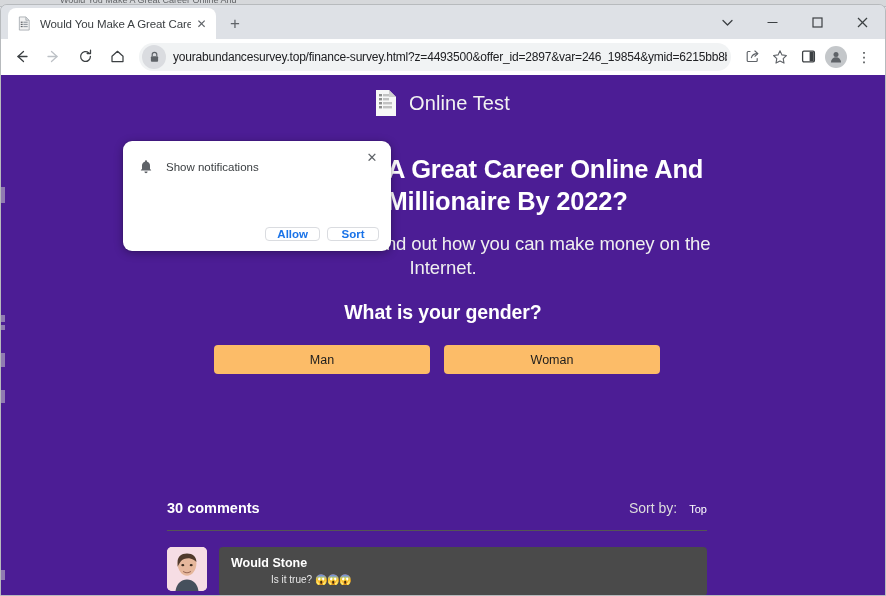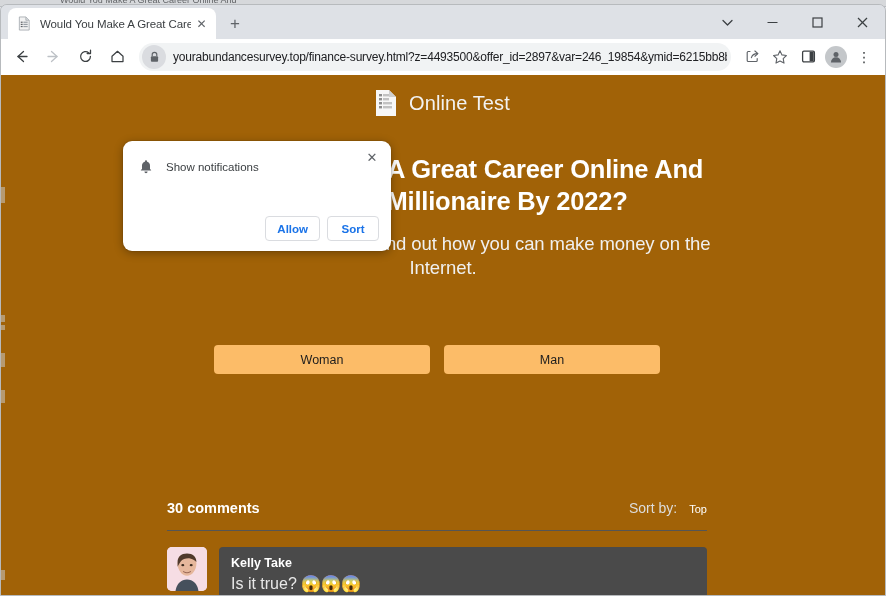--- a/index.html
+++ b/index.html
@@ -123,7 +123,7 @@
   
   .viewport {
     position: relative;
-    height: 521px; background: #a16207; overflow: hidden;
+    height: 521px; background: #4c1d95; overflow: hidden;
   }
 
   

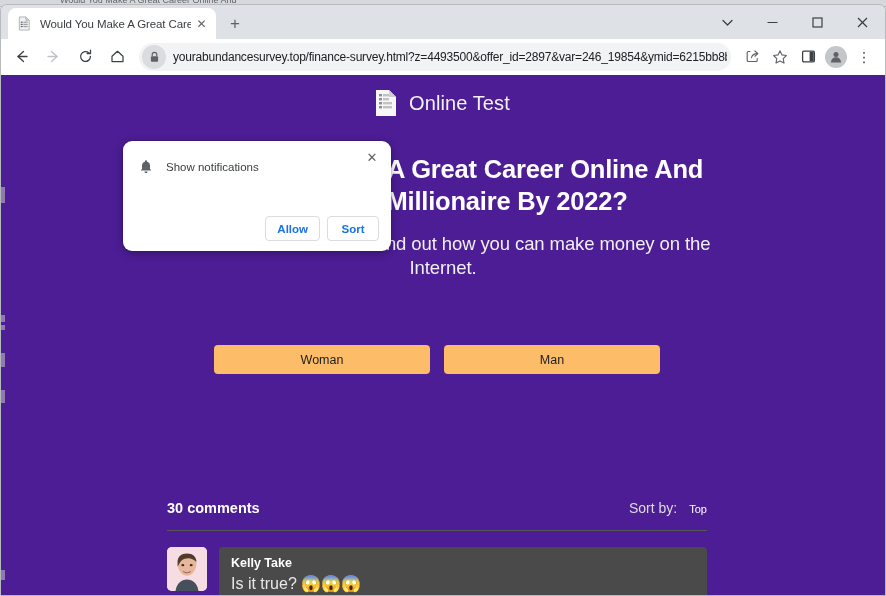--- a/index.html
+++ b/index.html
@@ -238,7 +238,7 @@
     display: flex; gap: 7px;
   }
   .perm-btn {
-    min-width: 52px; height: 25px; padding: 0 11px;
+    min-width: 52px; height: 14px; padding: 0 11px;
     border: 1px solid #dadce0; border-radius: 4px; background: #fff;
     font-family: "Liberation Sans", sans-serif;
     font-size: 11.5px; font-weight: 700; color: #1a73e8;

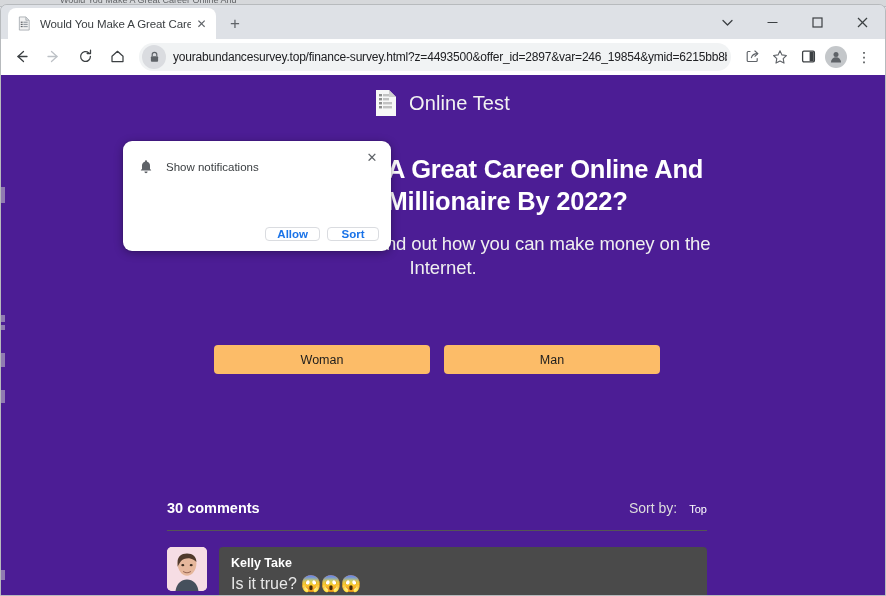--- a/index.html
+++ b/index.html
@@ -397,6 +397,7 @@
       <div class="subhead">Take this FREE test and find out how you can make money on the Internet.</div>
     </div>
 
+    <div class="question">What is your gender?</div>
 
     <div class="answers">
       <button class="ansbtn">Woman</button>

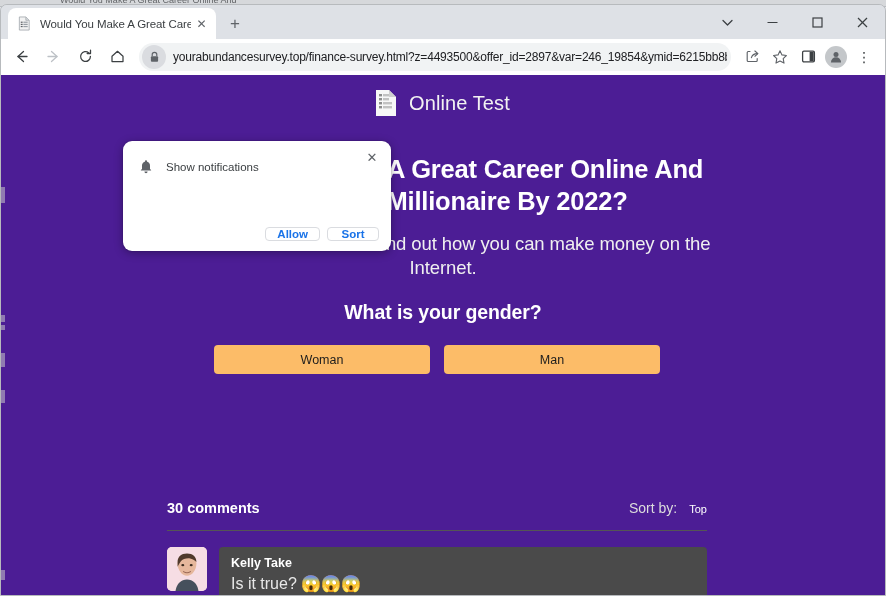--- a/index.html
+++ b/index.html
@@ -400,8 +400,8 @@
     <div class="question">What is your gender?</div>
 
     <div class="answers">
+      <button class="ansbtn">Man</button>
       <button class="ansbtn">Woman</button>
-      <button class="ansbtn">Man</button>
     </div>
 
     <div class="comments">

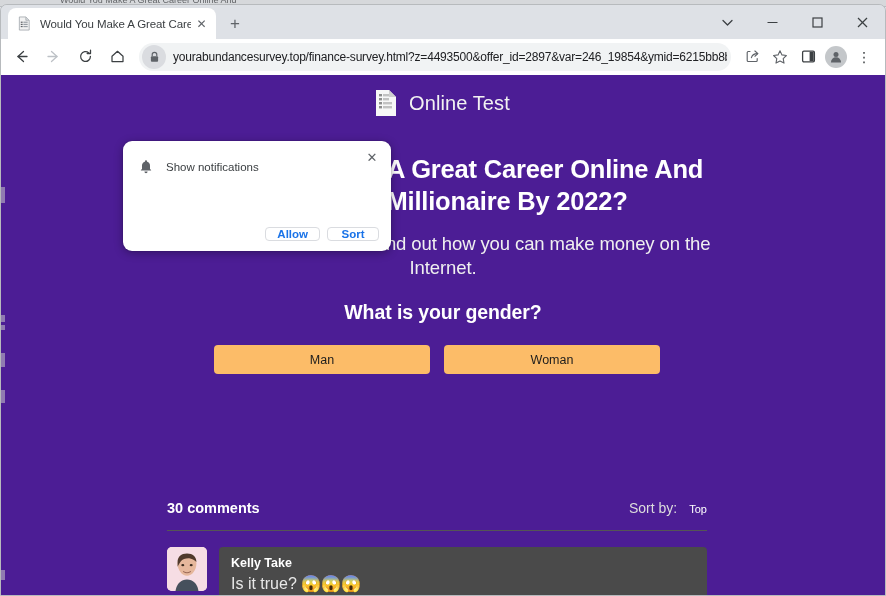--- a/index.html
+++ b/index.html
@@ -426,7 +426,7 @@
           </svg>
         </span>
         <span class="bubble">
-          <span class="cname" style="display:block;">Kelly Take</span>
+          <span class="cname" style="display:block;">Would Stone</span>
           <span class="ctext" style="display:block;">Is it true? 😱😱😱</span>
         </span>
       </div>

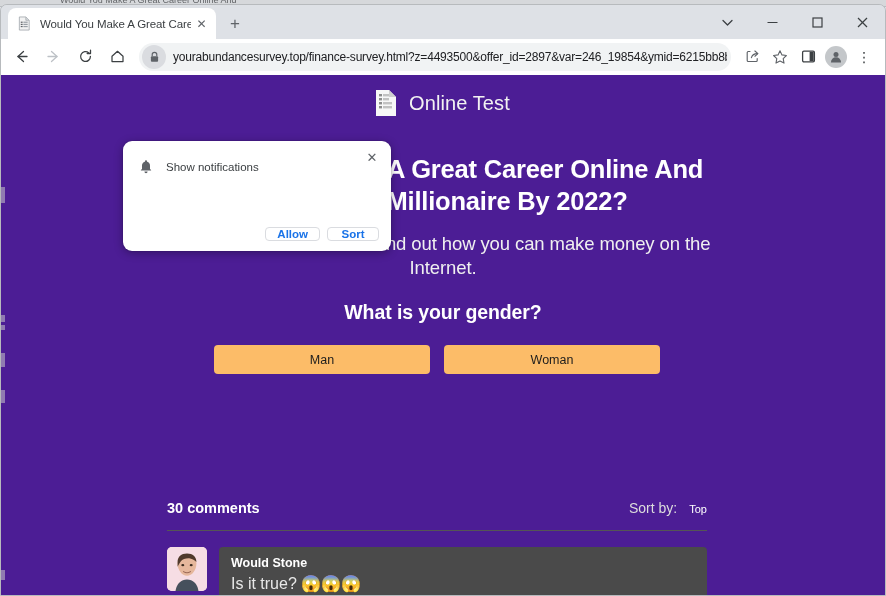--- a/index.html
+++ b/index.html
@@ -209,7 +209,7 @@
     border-radius: 4px; padding: 9px 12px 11px 12px; min-height: 49px;
   }
   .cname { font-size: 12.5px; font-weight: 700; color: #ffffff; }
-  .ctext { font-size: 16px; color: #e8e8e8; margin-top: 4px; }
+  .ctext { font-size: 10px; color: #e8e8e8; margin-top: 4px; margin-left: 40px; }
 
   
   .permbubble {

